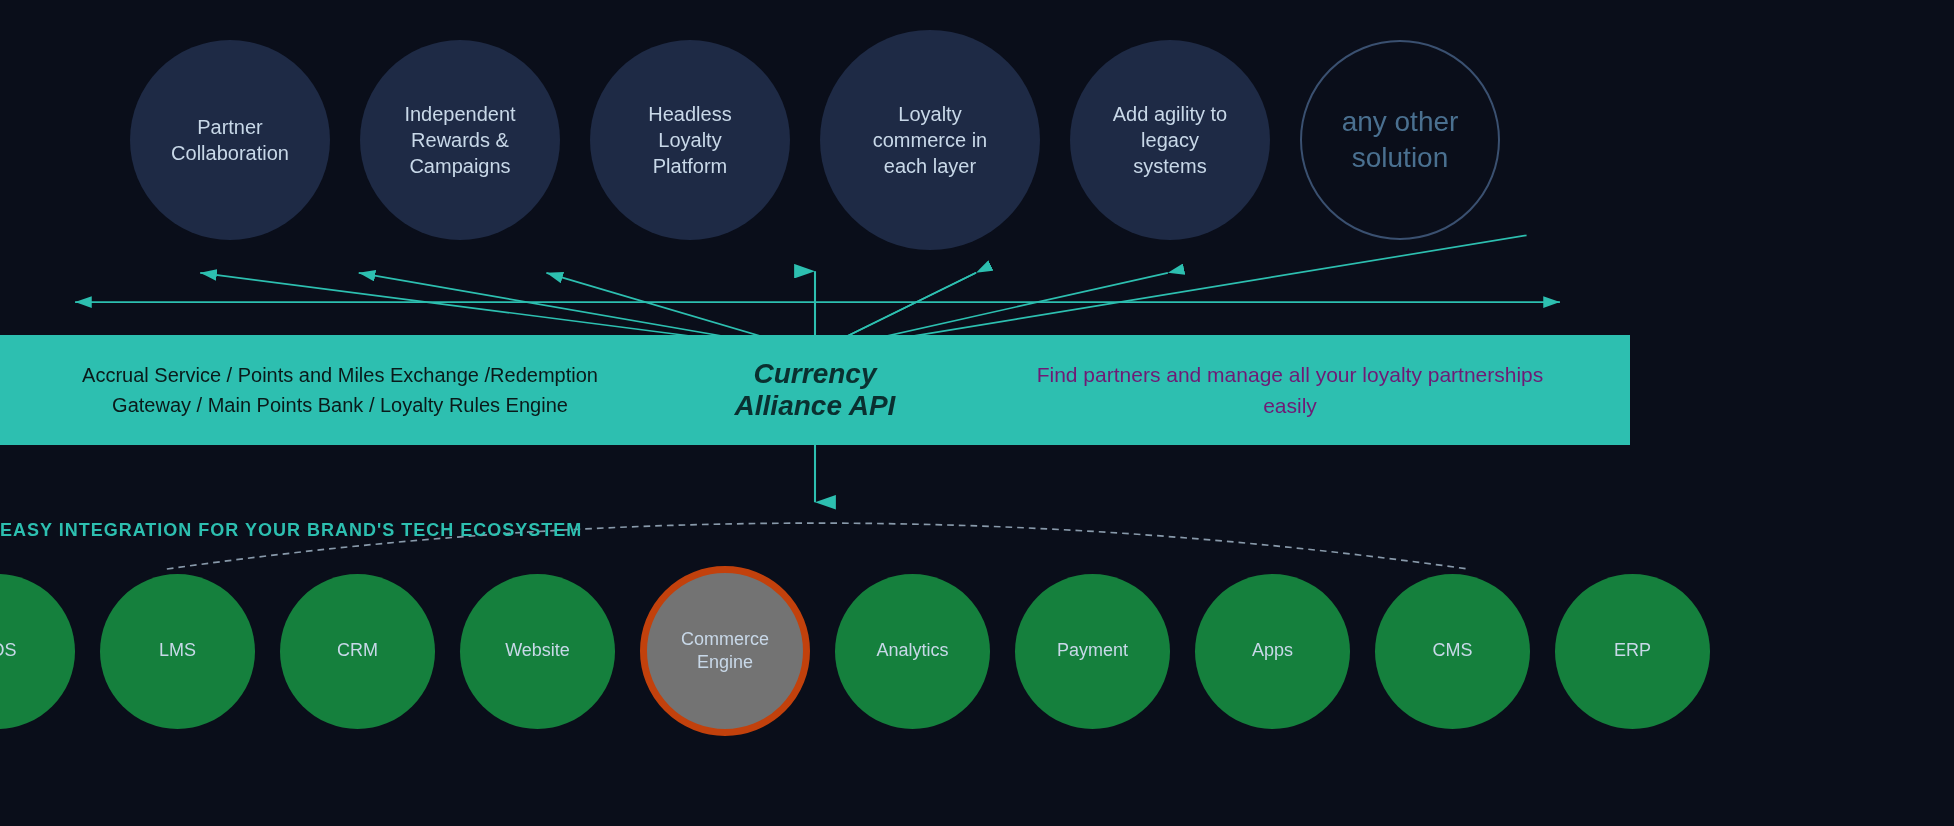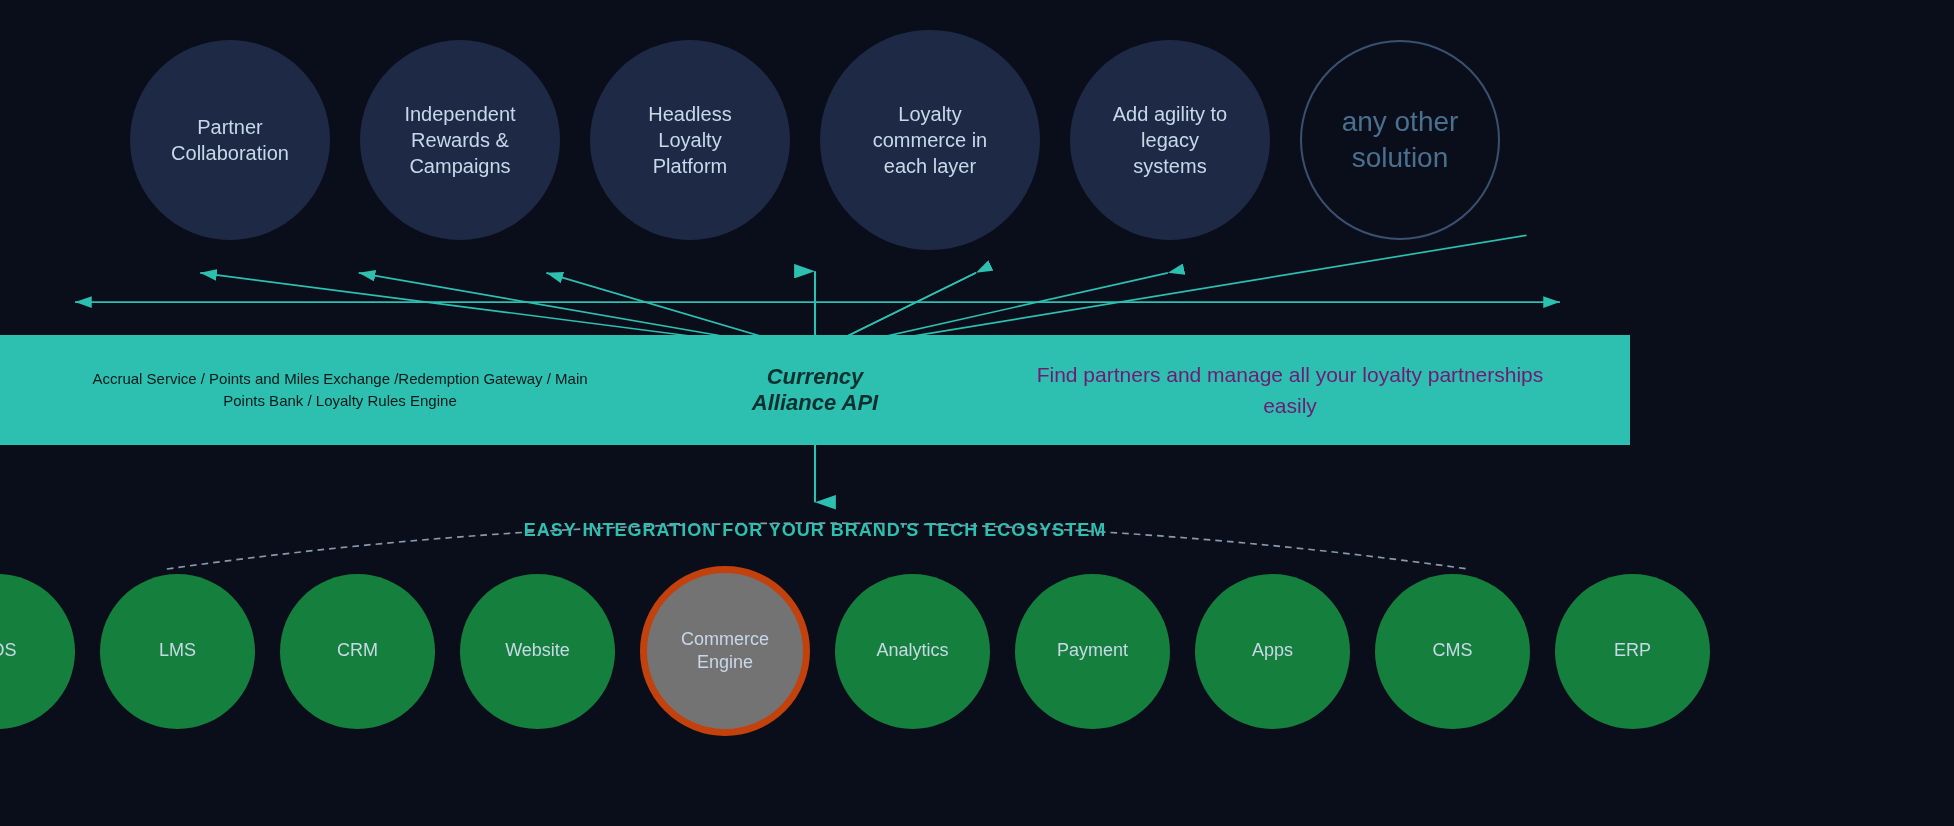--- a/index.html
+++ b/index.html
@@ -80,7 +80,7 @@
     }
 
     .teal-bar-left {
-      font-size: 15px;
+      font-size: 20px;
       color: #0a1a1a;
       font-weight: 400;
       max-width: 520px;

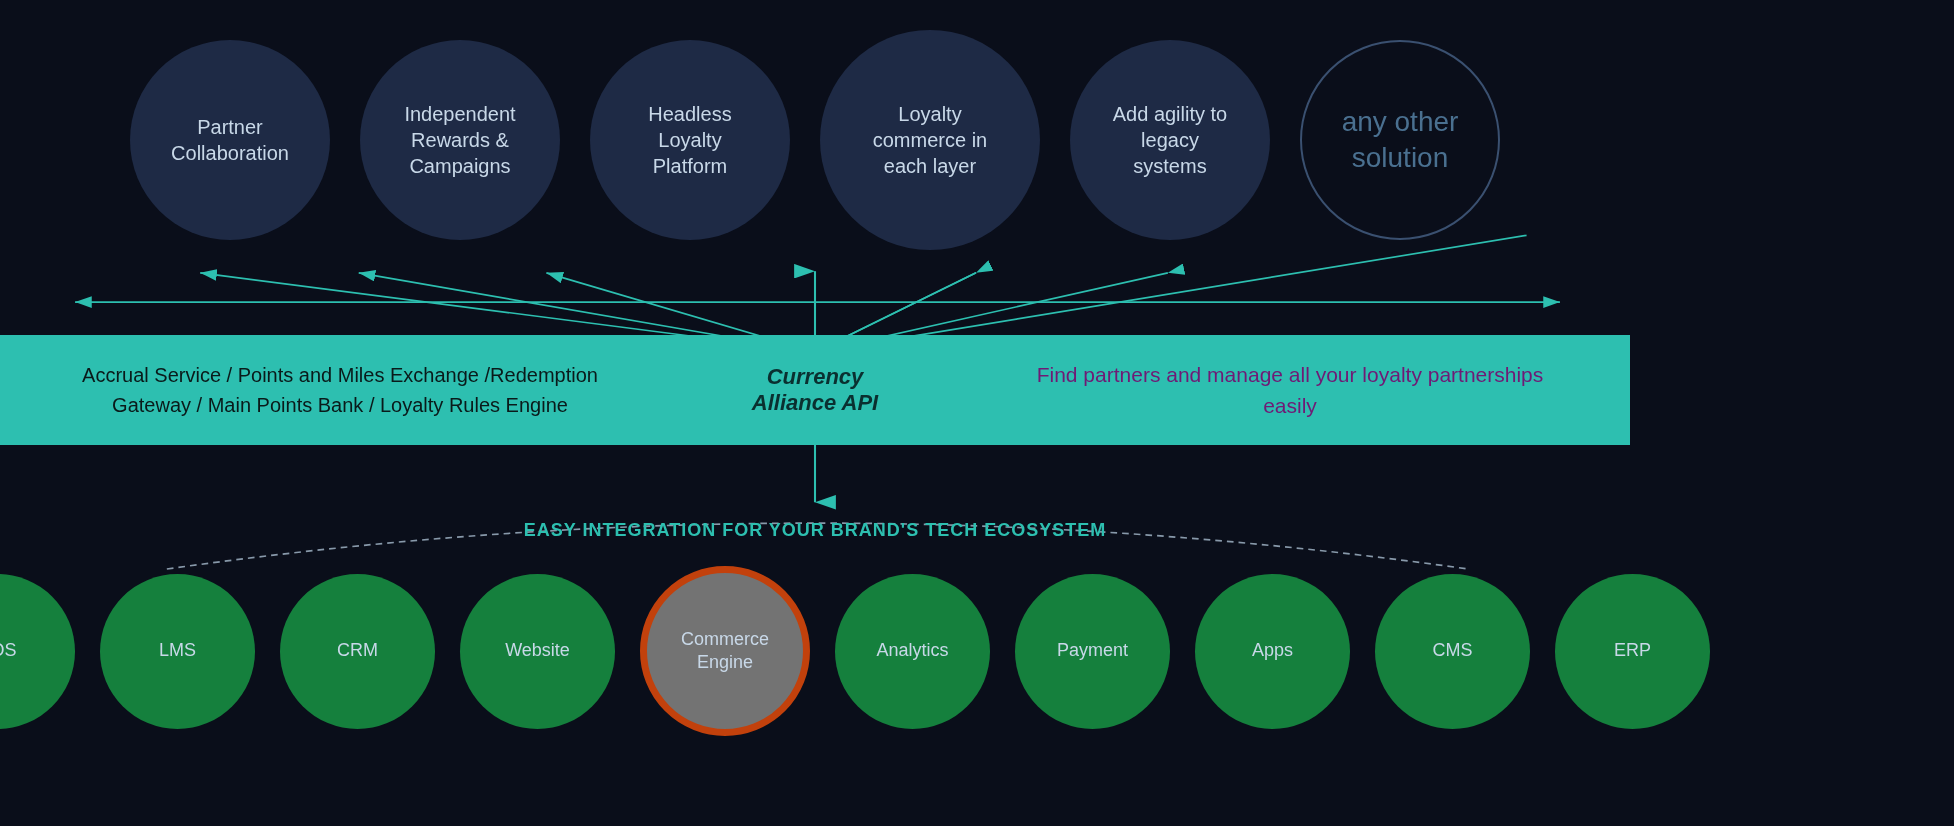--- a/index.html
+++ b/index.html
@@ -89,7 +89,7 @@
     }
 
     .teal-bar-center {
-      font-size: 22px;
+      font-size: 28px;
       color: #0a3030;
       font-style: italic;
       font-weight: 700;

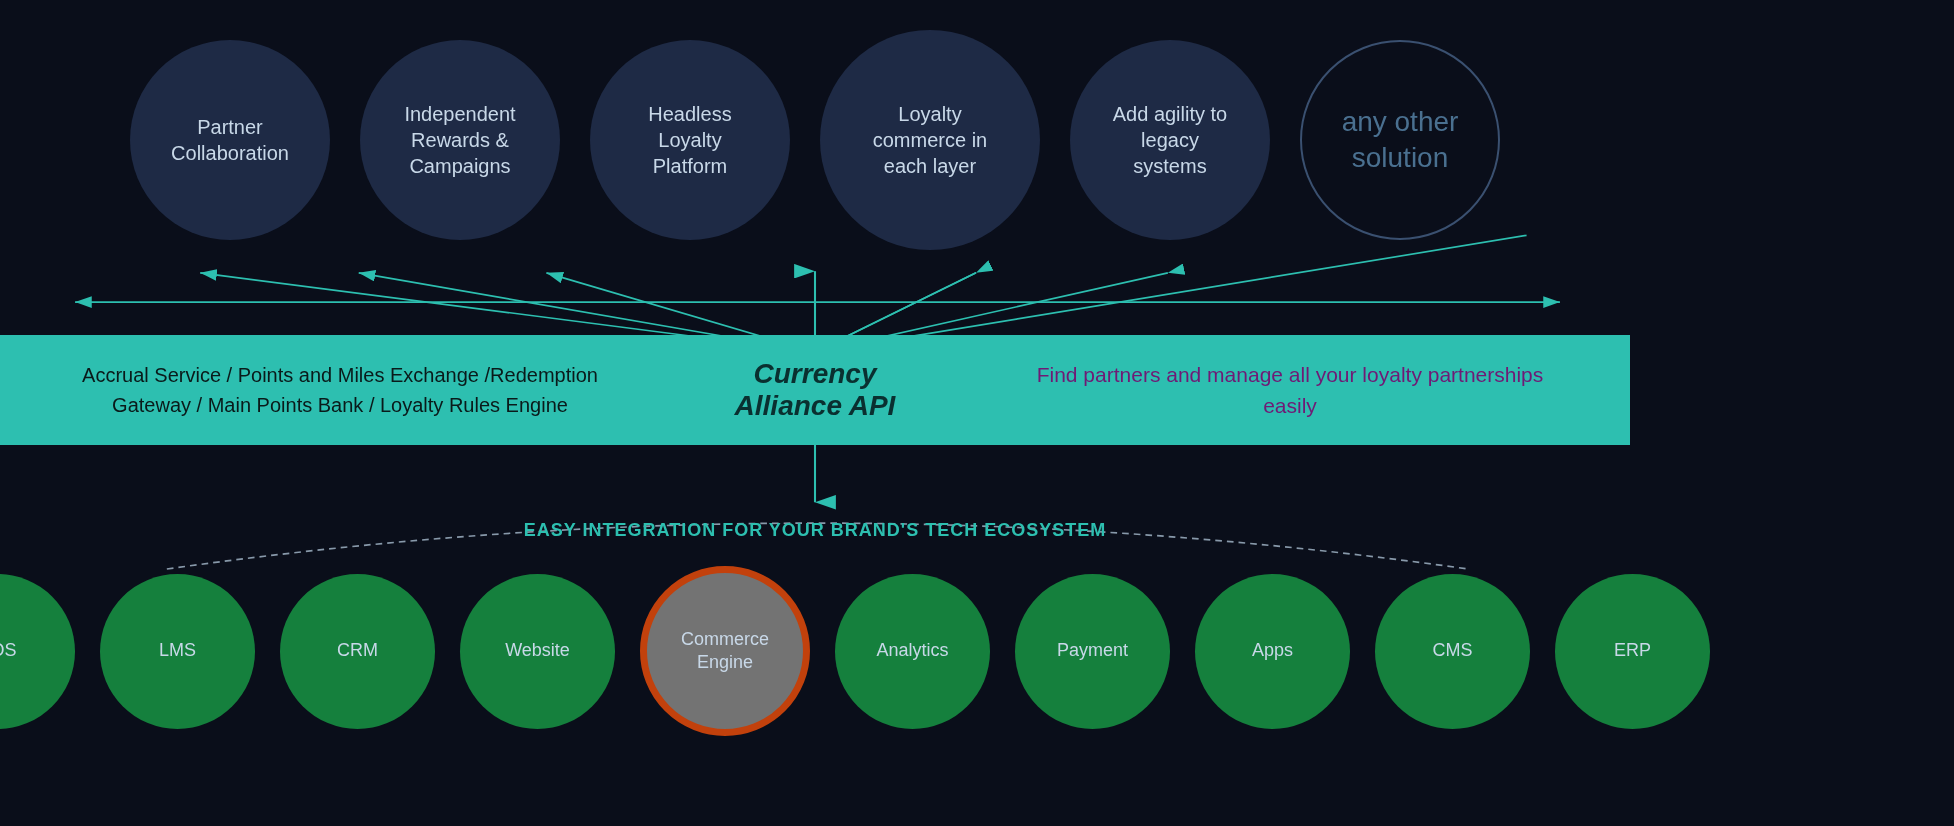--- a/index.html
+++ b/index.html
@@ -113,7 +113,7 @@
     }
 
     .integration-label {
-      text-align: center;
+      text-align: left;
       color: #2dbfb0;
       font-size: 18px;
       font-weight: 700;

